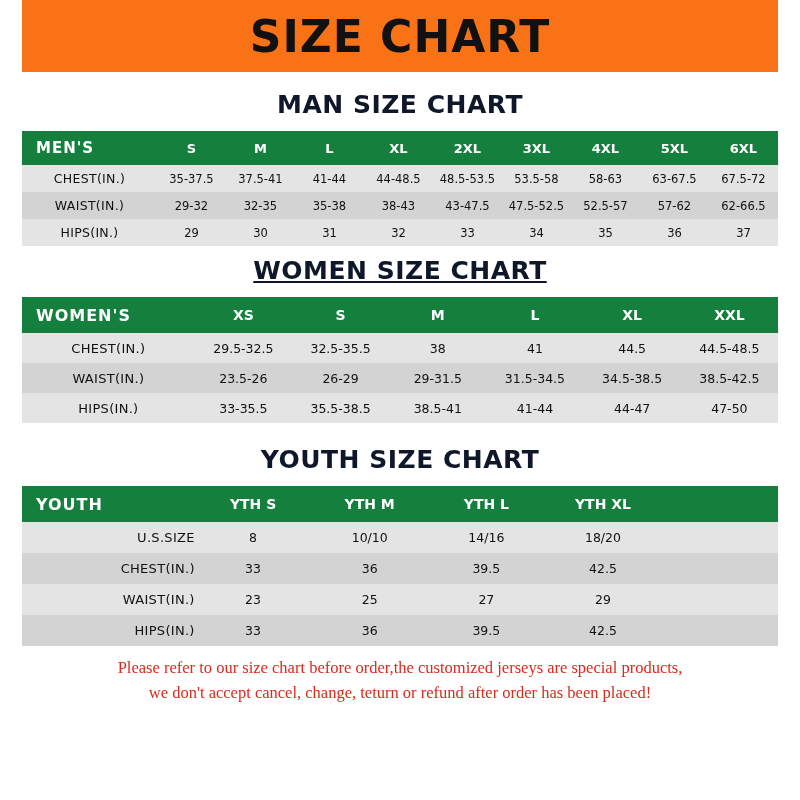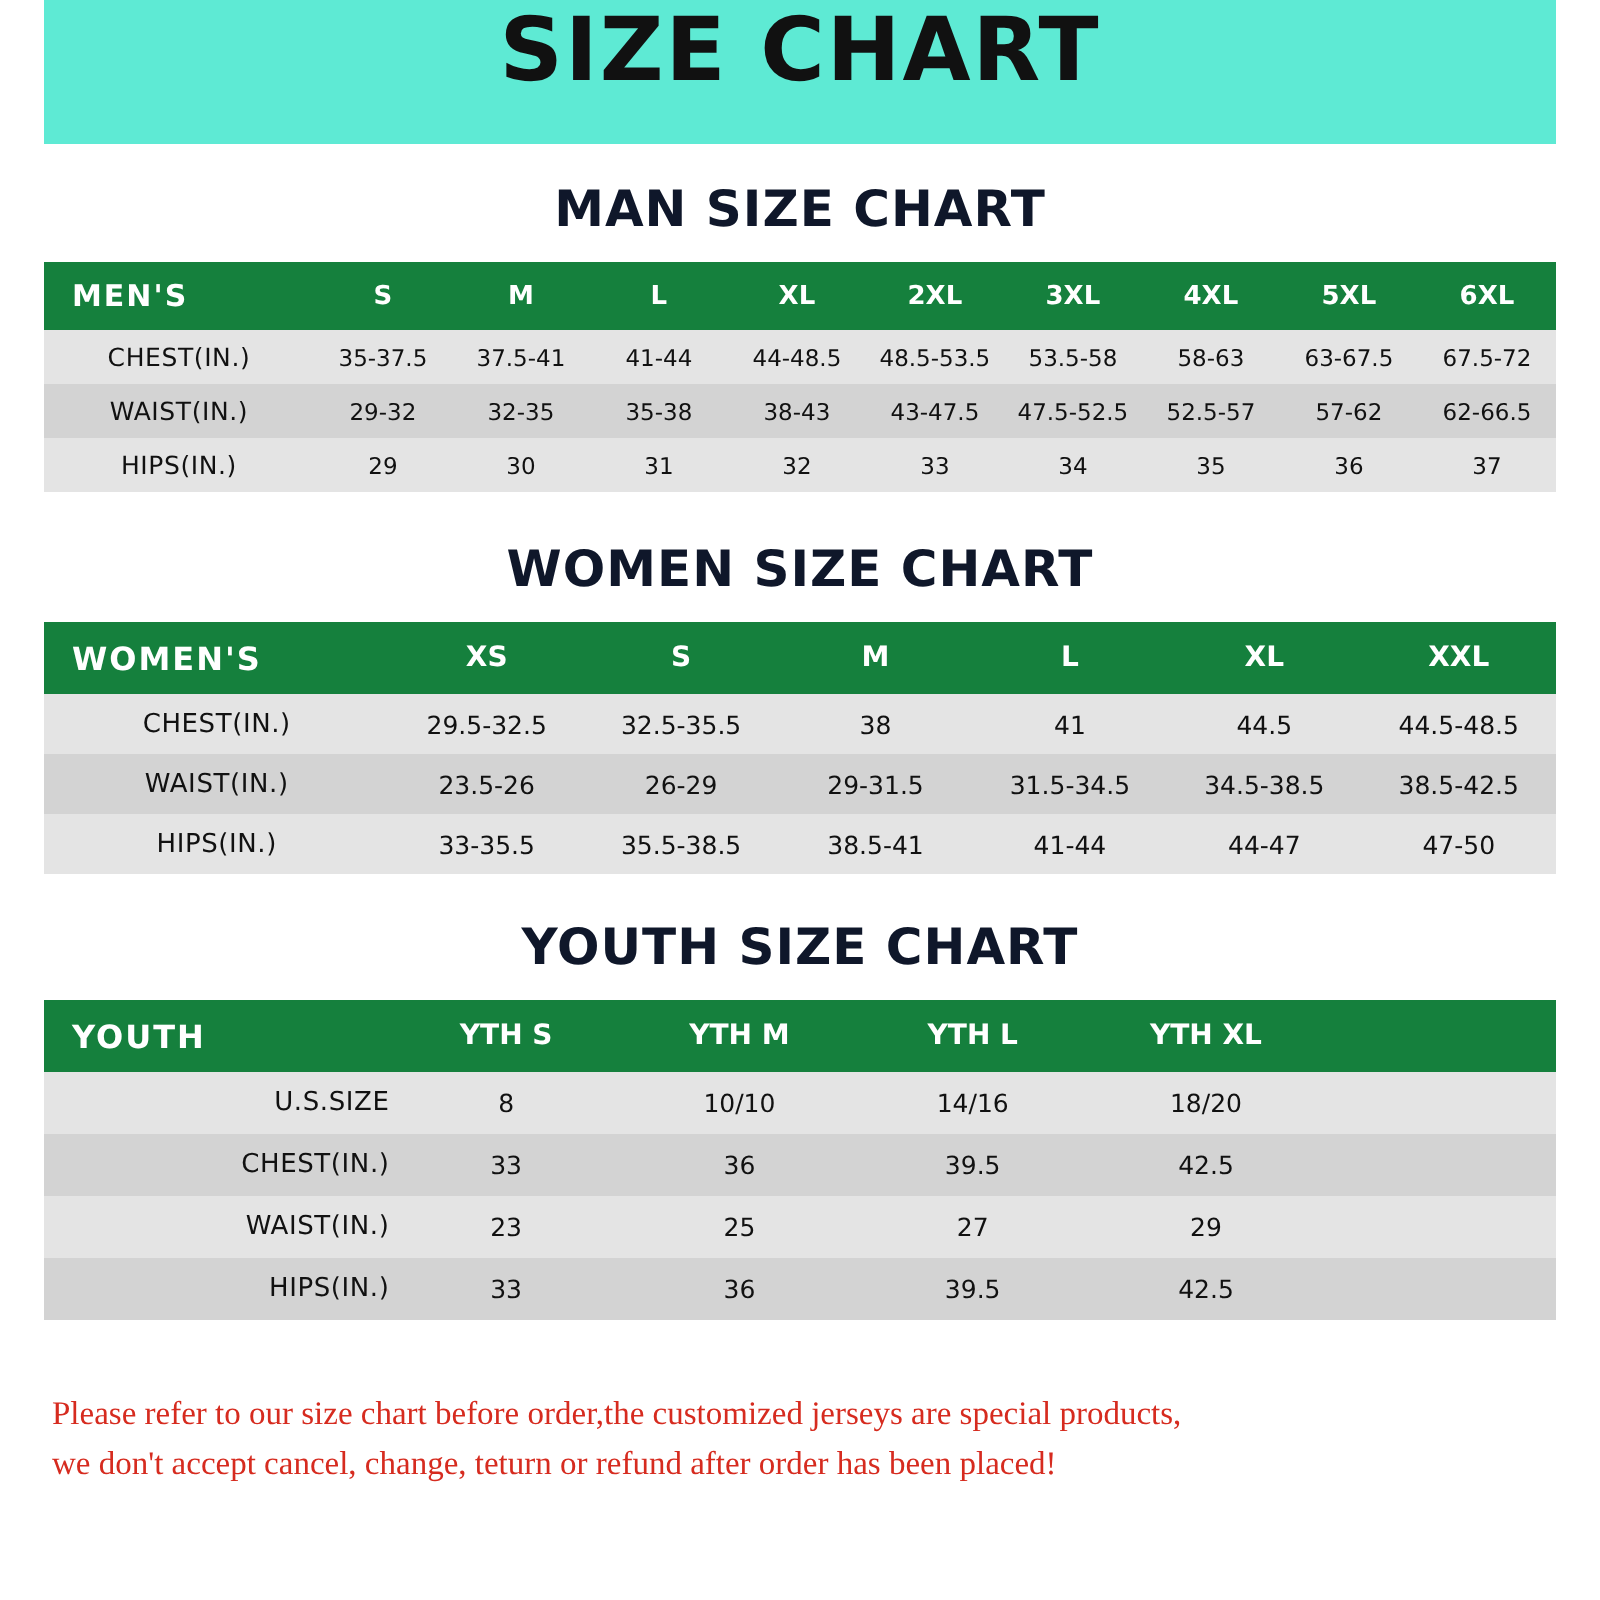--- a/index.html
+++ b/index.html
@@ -24,9 +24,9 @@
   .banner {
     position: relative;
     height: 72px;
-    background: #5eead4;
+    background: #f97316;
     display: flex;
-    align-items: flex-start;
+    align-items: center;
     justify-content: center;
   }
   .banner .white-left,

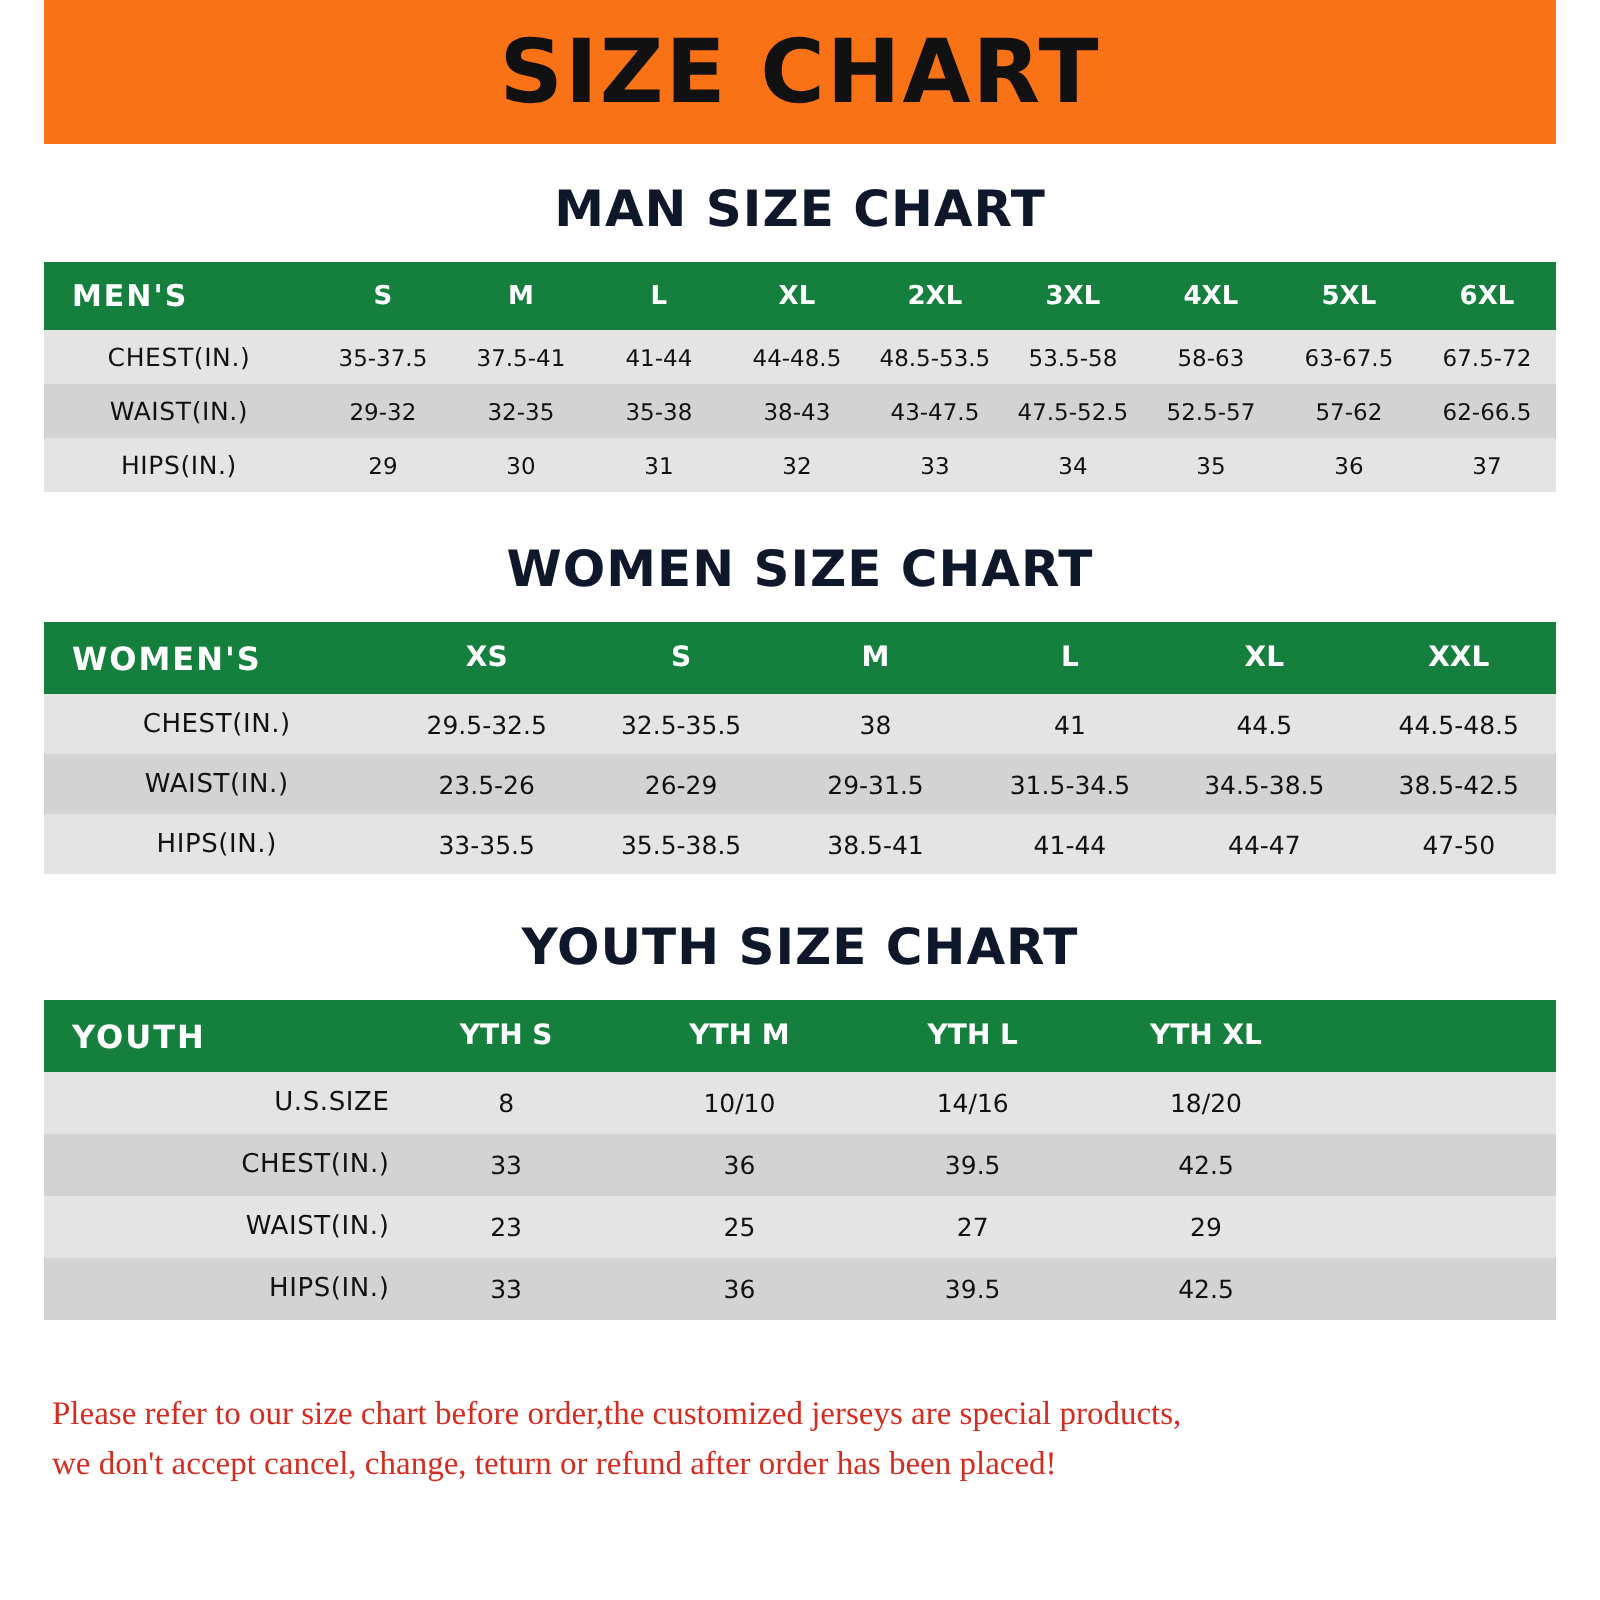--- a/index.html
+++ b/index.html
@@ -62,7 +62,7 @@
     letter-spacing: 0.5px;
   }
   .t1 { margin-top: 18px; margin-bottom: 12px; }
-  .t2 { margin-top: 24px; margin-bottom: 12px; }
+  .t2 { margin-top: 10px; margin-bottom: 12px; text-decoration: underline; }
   .t3 { margin-top: 22px; margin-bottom: 12px; }
 
   table.size-table {

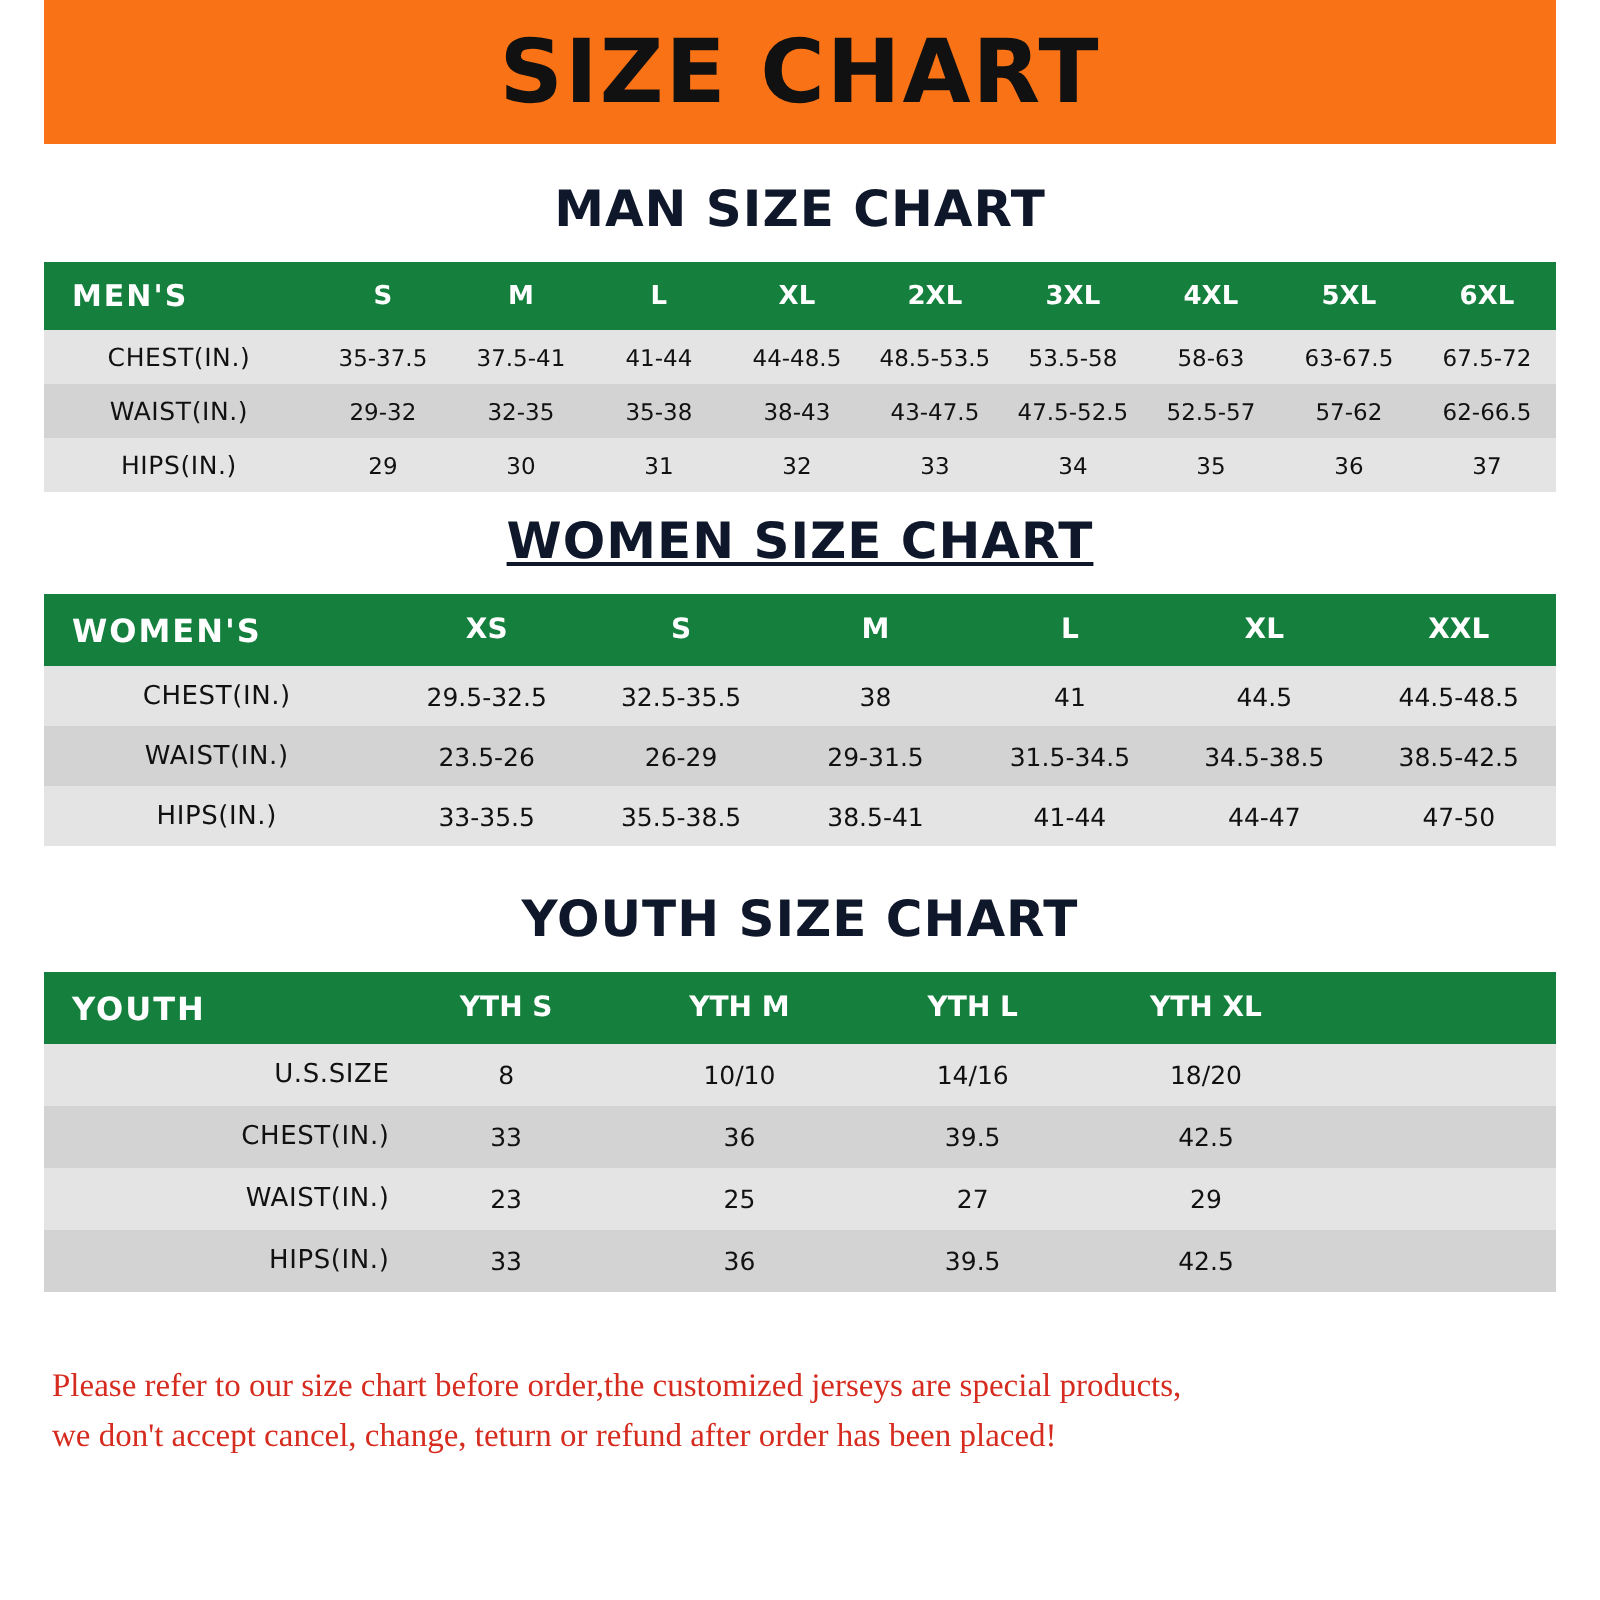--- a/index.html
+++ b/index.html
@@ -114,8 +114,8 @@
   #youth-table tbody td.rowhead { font-size: 13px; text-align: right; }
 
   .footer-note {
-    margin-top: 35px;
-    text-align: left;
+    margin-top: 10px;
+    text-align: center;
     color: #d62b1f;
     font-family: "Liberation Serif", serif;
     font-size: 16.5px;

